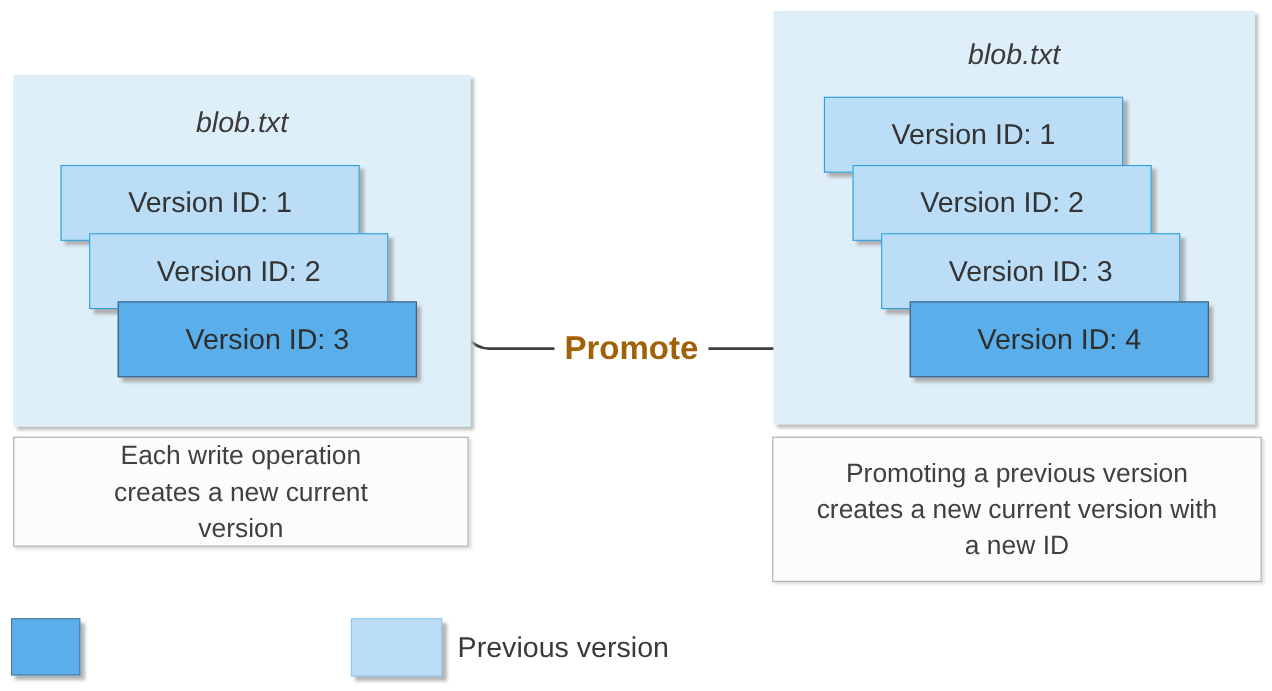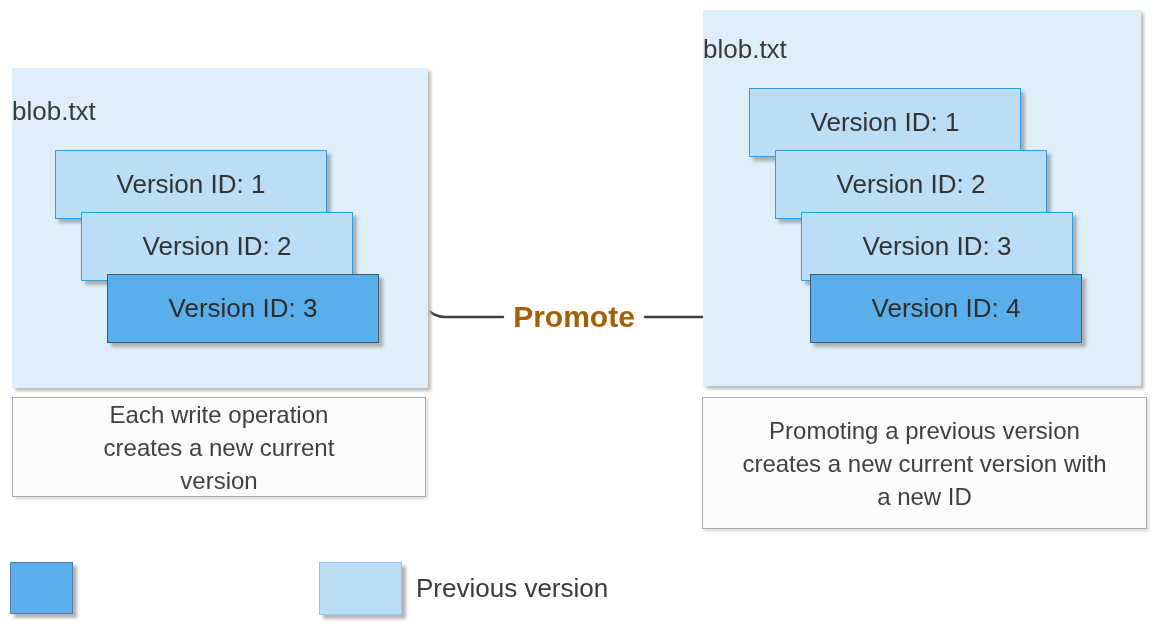--- a/index.html
+++ b/index.html
@@ -14,8 +14,8 @@
   .panel-left{left:12px;top:68px;width:416px;height:320px;}
   .panel-right{left:703px;top:10px;width:438px;height:376px;}
   .panel-title{
-    position:absolute;left:0;width:100%;text-align:left;
-    font-size:26px;color:var(--text,#3a3a3a);
+    position:absolute;left:0;width:100%;text-align:center;
+    font-size:26px;color:var(--text,#3a3a3a);font-style:italic;
   }
   .panel-left .panel-title{top:95px - 68px;top:28px;}
   .panel-right .panel-title{top:24px;}

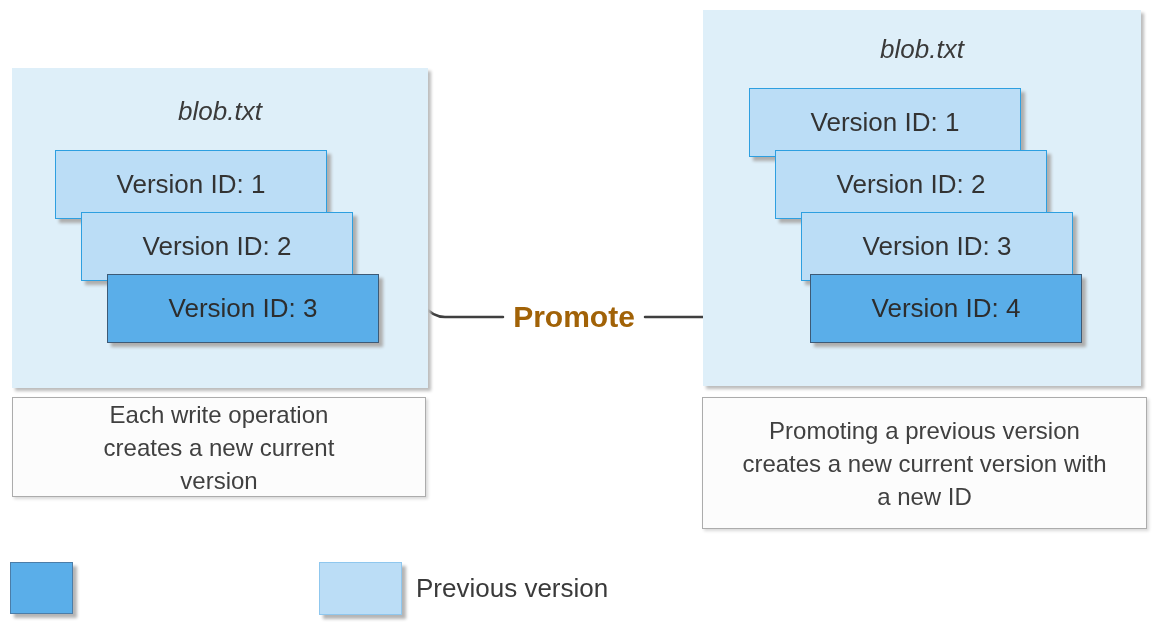--- a/index.html
+++ b/index.html
@@ -85,7 +85,7 @@
       <div class="vbox previous" style="left: 98px; top: 202px;">
         <span>Version ID: 3</span>
       </div>
-      <div class="vbox current" style="left: 107px; top: 264px;">
+      <div class="vbox current" style="left: 124px; top: 264px;">
         <span>Version ID: 4</span>
       </div>
     </div>

